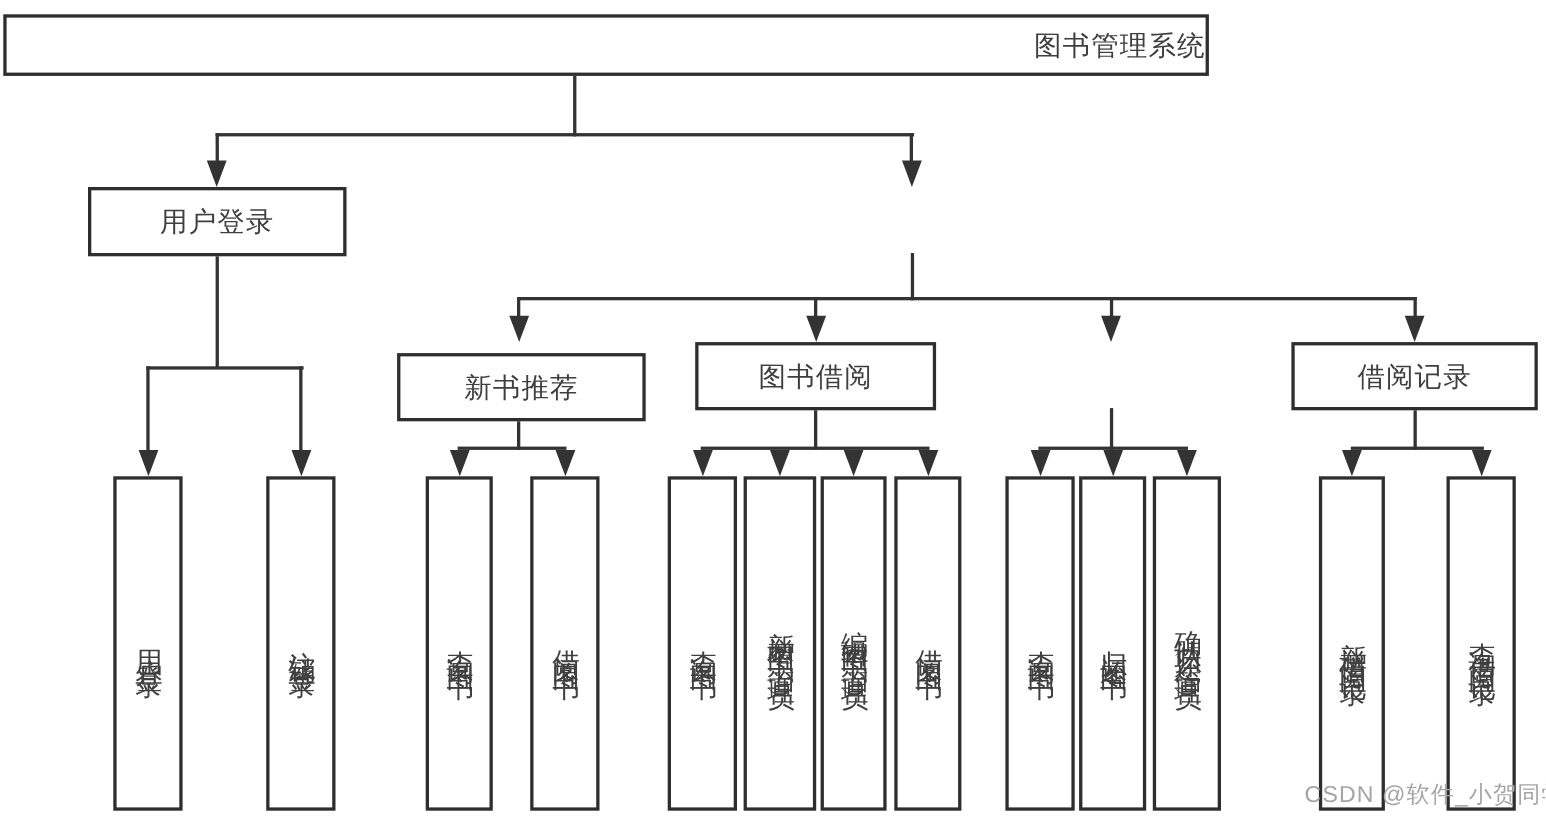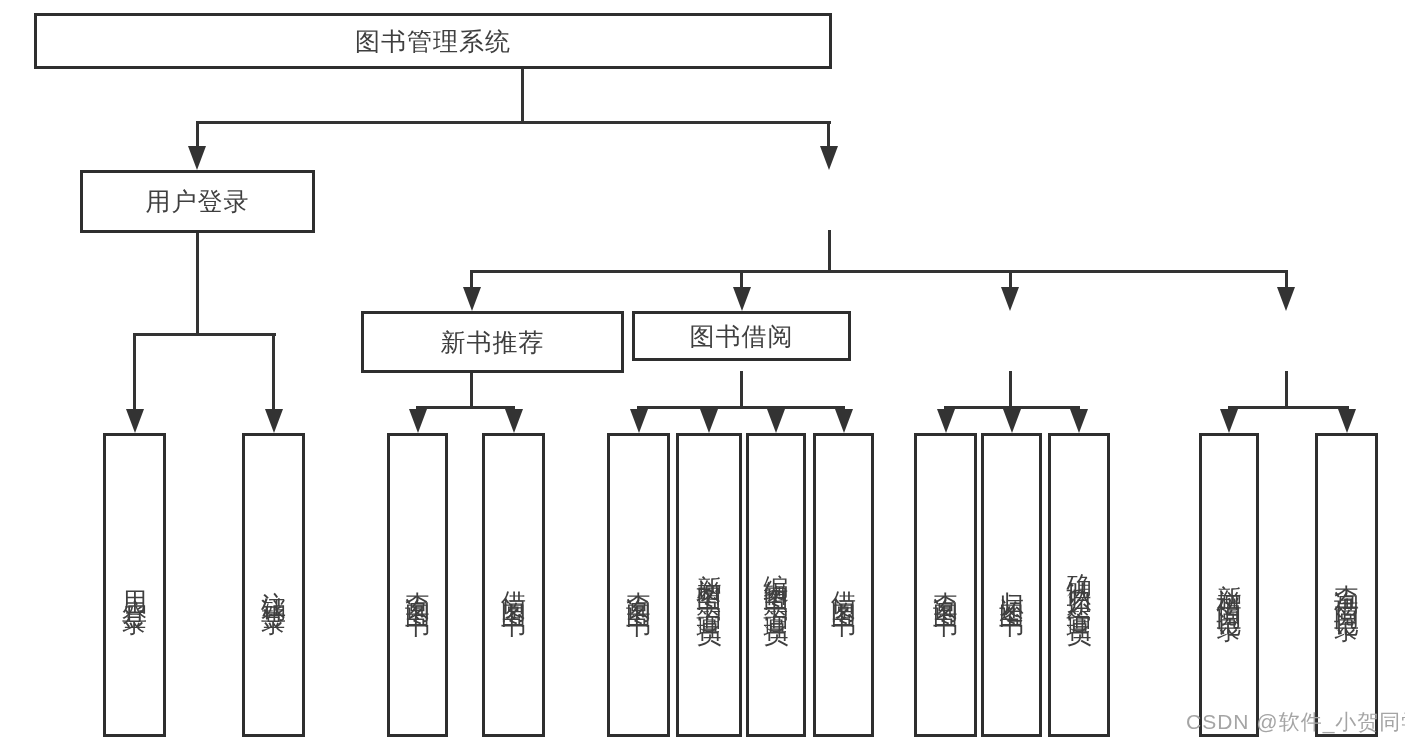--- a/index.html
+++ b/index.html
@@ -58,7 +58,7 @@
 
 <div class="stage">
 
-  <div class="node h-node" style="left:34px; top:13px; width:798px; height:56px;">
+  <div class="node h-node" style="left:3px; top:13px; width:1096px; height:56px;justify-content:flex-end;">
     <span>图书管理系统</span>
   </div>
 

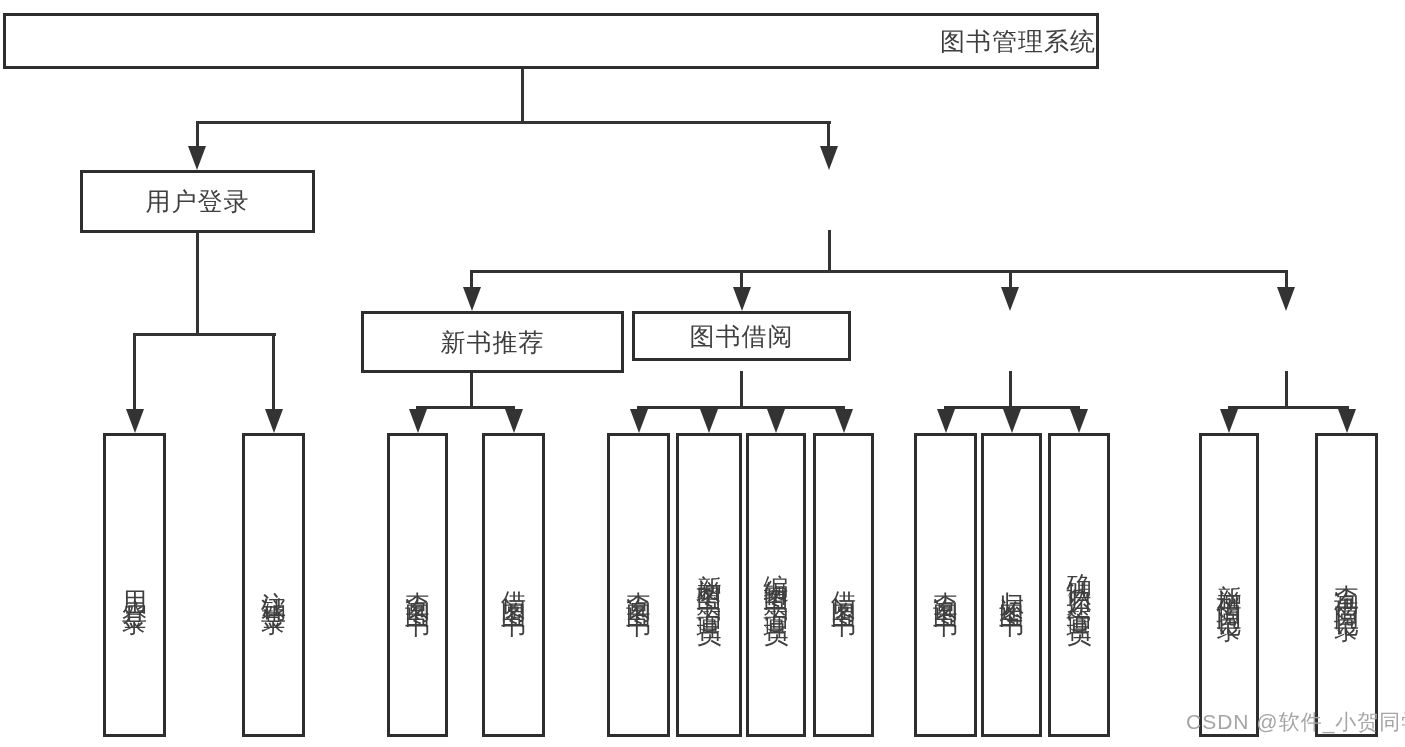--- a/index.html
+++ b/index.html
@@ -66,7 +66,7 @@
     <span>用户登录</span>
   </div>
 
-  <div class="node h-node" style="left:361px; top:311px; width:263px; height:62px;">
+  <div class="node h-node" style="left:361px; top:321px; width:226px; height:62px;">
     <span>新书推荐</span>
   </div>
   <div class="node h-node" style="left:632px; top:311px; width:219px; height:50px;">

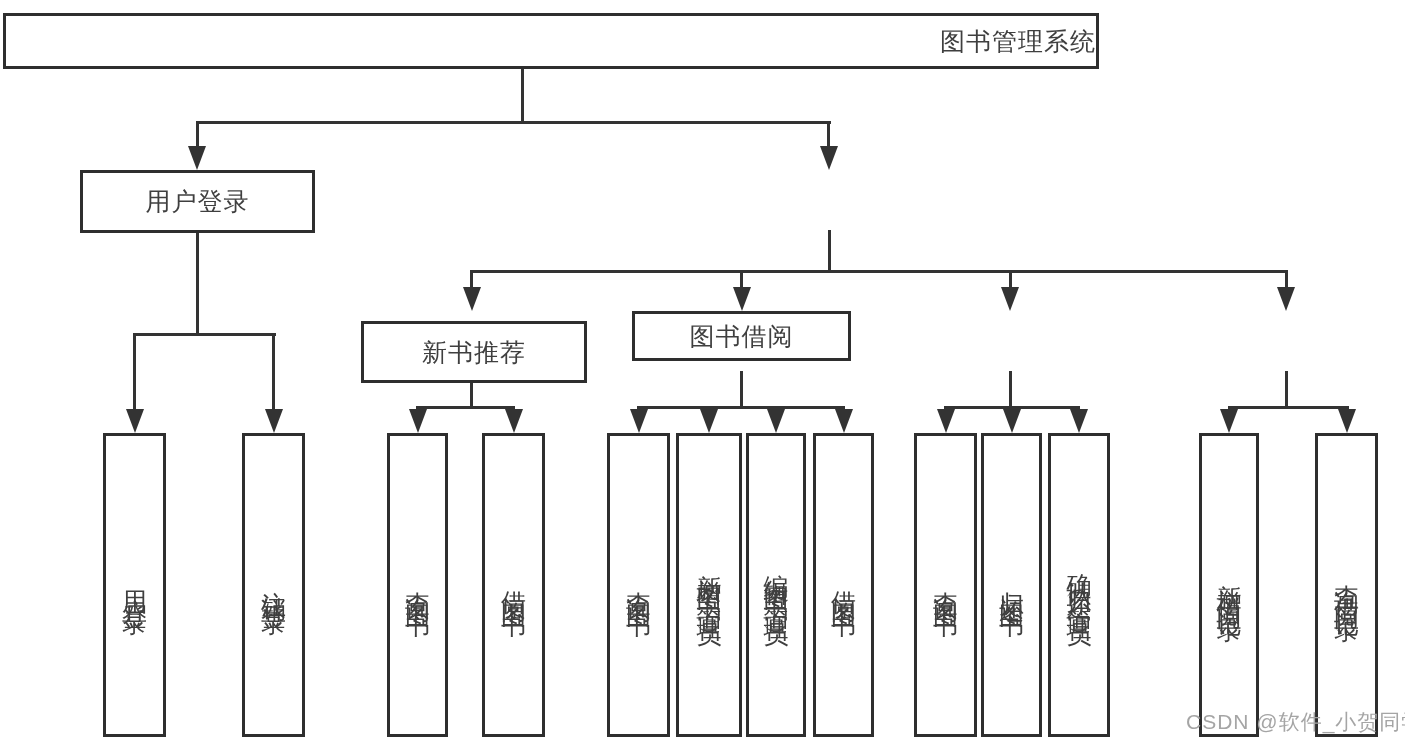--- a/index.html
+++ b/index.html
@@ -69,7 +69,7 @@
   <div class="node h-node" style="left:361px; top:321px; width:226px; height:62px;">
     <span>新书推荐</span>
   </div>
-  <div class="node h-node" style="left:632px; top:311px; width:219px; height:50px;">
+  <div class="node h-node" style="left:632px; top:311px; width:219px; height:62px;">
     <span>图书借阅</span>
   </div>
 

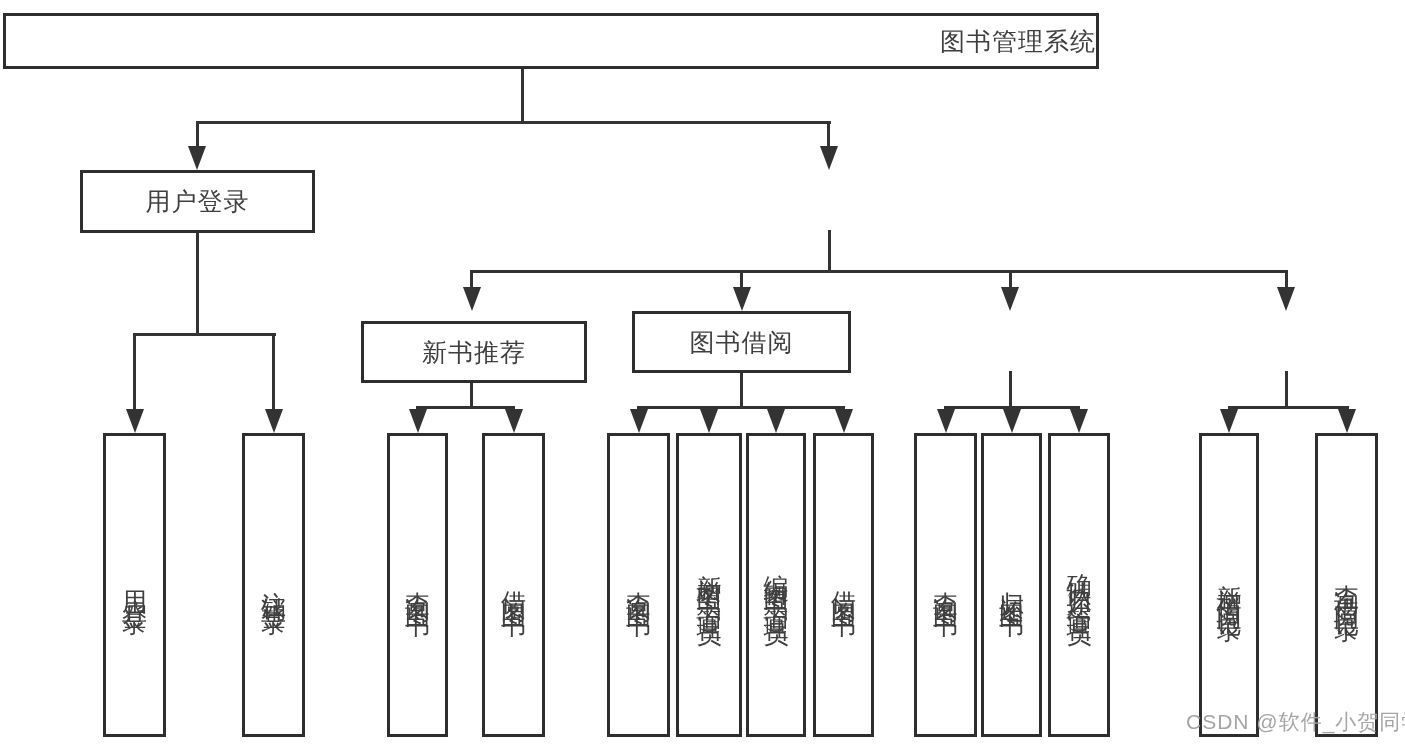--- a/index.html
+++ b/index.html
@@ -71,6 +71,9 @@
   </div>
   <div class="node h-node" style="left:632px; top:311px; width:219px; height:62px;">
     <span>图书借阅</span>
+  </div>
+  <div class="node h-node" style="left:1174px; top:311px; width:224px; height:62px;">
+    <span>借阅记录</span>
   </div>
 
   <div class="node v-node" style="left:103px; top:433px; width:63px; height:304px;">

